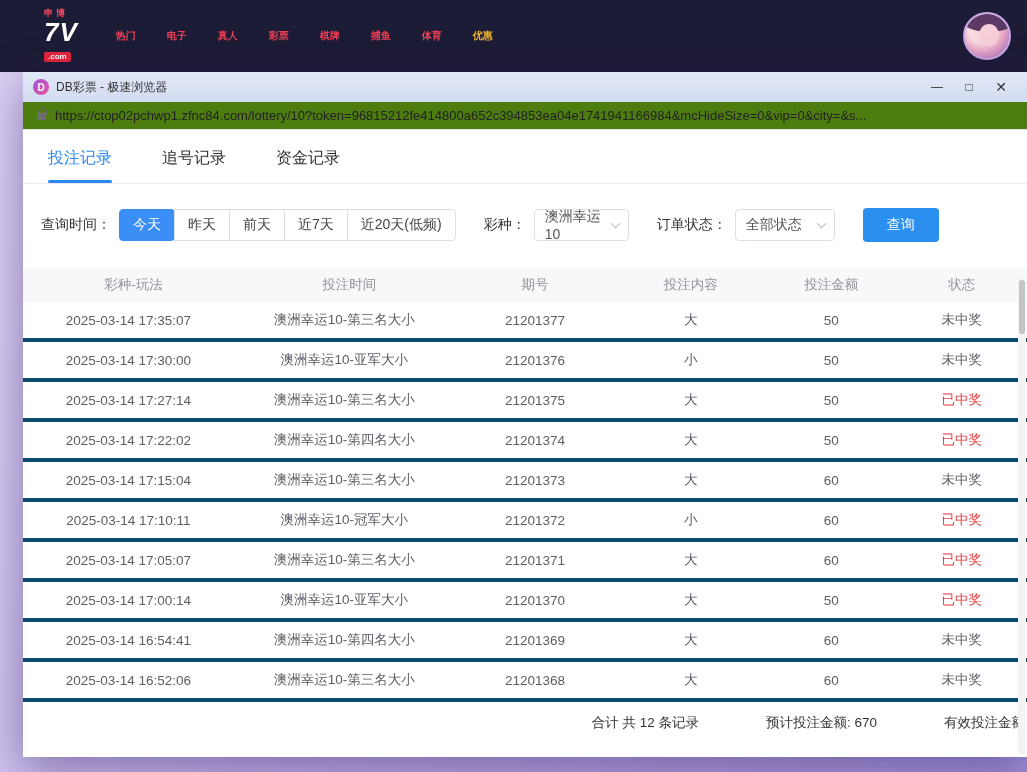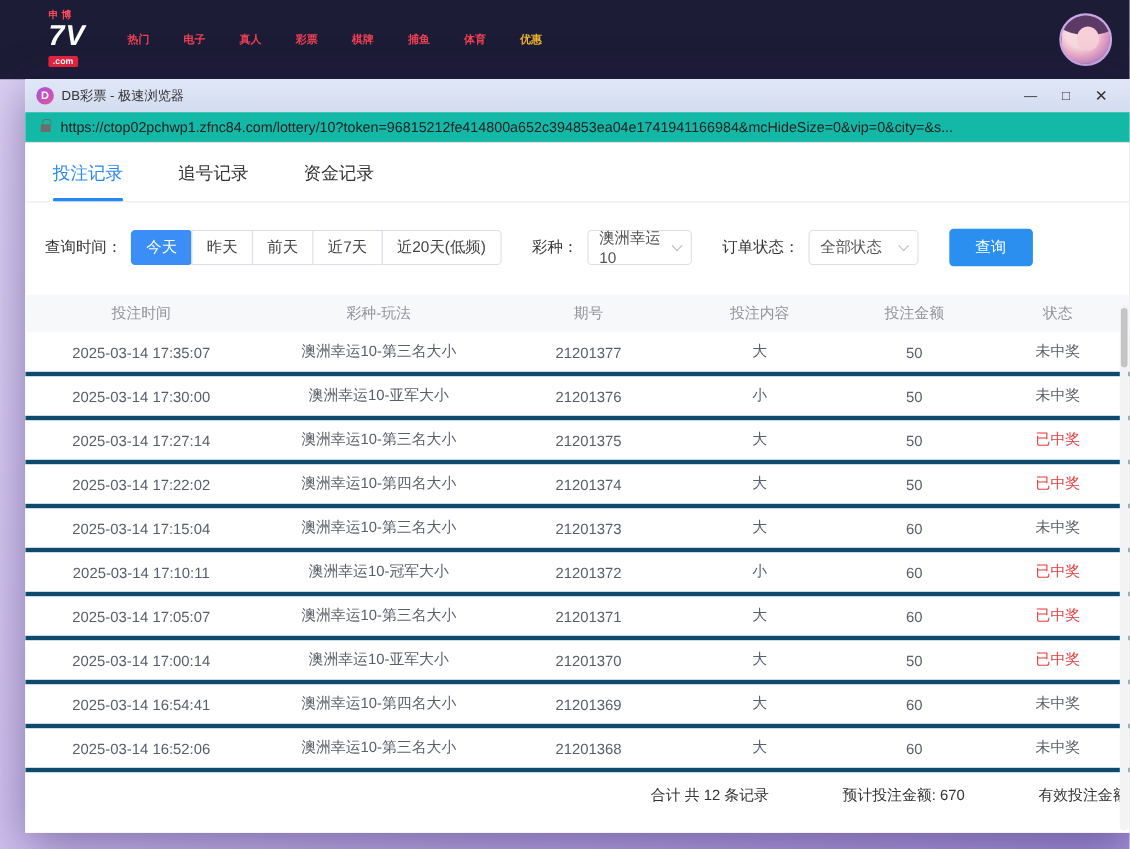--- a/index.html
+++ b/index.html
@@ -44,7 +44,7 @@
     font-size: 12px; color: #333; cursor: pointer; }
   .ctrl.close { font-size: 14px; }
 
-  .urlbar { height: 28px; background: #14b8a6; border-bottom: 1px solid #e2e2e2;
+  .urlbar { height: 28px; background: #4d7c0f; border-bottom: 1px solid #e2e2e2;
     display: flex; align-items: center; padding: 0 12px; flex: 0 0 auto; }
   .lock { width: 9px; height: 7px; background: #6d6d6d; border-radius: 1px;
     position: relative; margin: 2px 9px 0 2px; flex: 0 0 auto; }

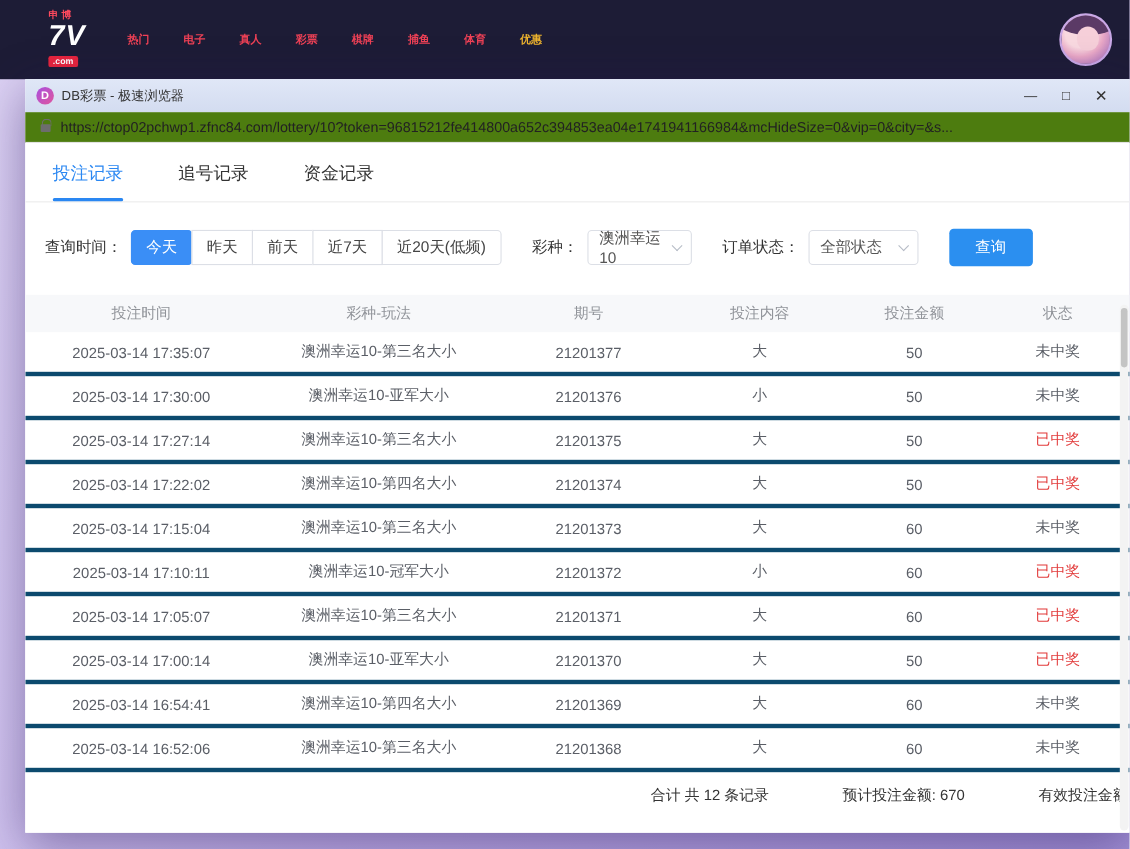--- a/index.html
+++ b/index.html
@@ -175,8 +175,8 @@
 
       <div class="table">
         <div class="thead">
+            <div class="hcell c1">彩种-玩法</div>
             <div class="hcell c0">投注时间</div>
-            <div class="hcell c1">彩种-玩法</div>
             <div class="hcell c2">期号</div>
             <div class="hcell c3">投注内容</div>
             <div class="hcell c4">投注金额</div>

